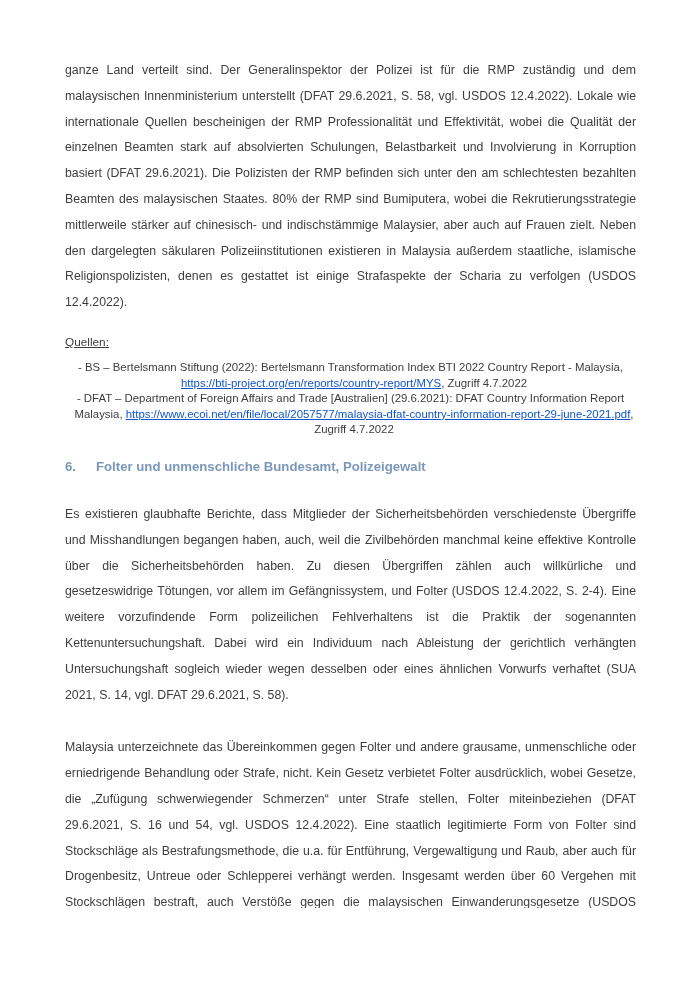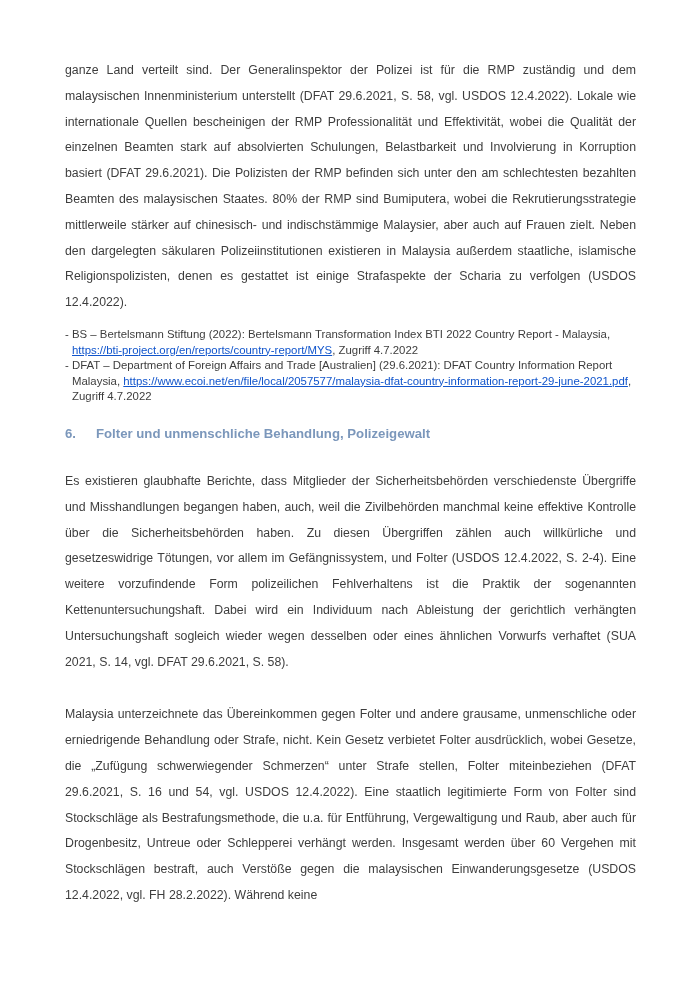--- a/index.html
+++ b/index.html
@@ -84,6 +84,7 @@
 
     <p class="body-text">ganze Land verteilt sind. Der Generalinspektor der Polizei ist für die RMP zuständig und dem malaysischen Innenministerium unterstellt (DFAT 29.6.2021, S. 58, vgl. USDOS 12.4.2022). Lokale wie internationale Quellen bescheinigen der RMP Professionalität und Effektivität, wobei die Qualität der einzelnen Beamten stark auf absolvierten Schulungen, Belastbarkeit und Involvierung in Korruption basiert (DFAT 29.6.2021). Die Polizisten der RMP befinden sich unter den am schlechtesten bezahlten Beamten des malaysischen Staates. 80% der RMP sind Bumiputera, wobei die Rekrutierungsstrategie mittlerweile stärker auf chinesisch- und indischstämmige Malaysier, aber auch auf Frauen zielt. Neben den dargelegten säkularen Polizeiinstitutionen existieren in Malaysia außerdem staatliche, islamische Religionspolizisten, denen es gestattet ist einige Strafaspekte der Scharia zu verfolgen (USDOS 12.4.2022).</p>
 
+    <p class="sources-label">Quellen:</p>
 
     <div class="sources-list">
       <div class="source-item"><span>- BS – Bertelsmann Stiftung (2022): Bertelsmann Transformation Index BTI 2022 Country Report - Malaysia, </span><a class="link" href="#">https://bti-project.org/en/reports/country-report/MYS</a><span>, Zugriff 4.7.2022</span></div>

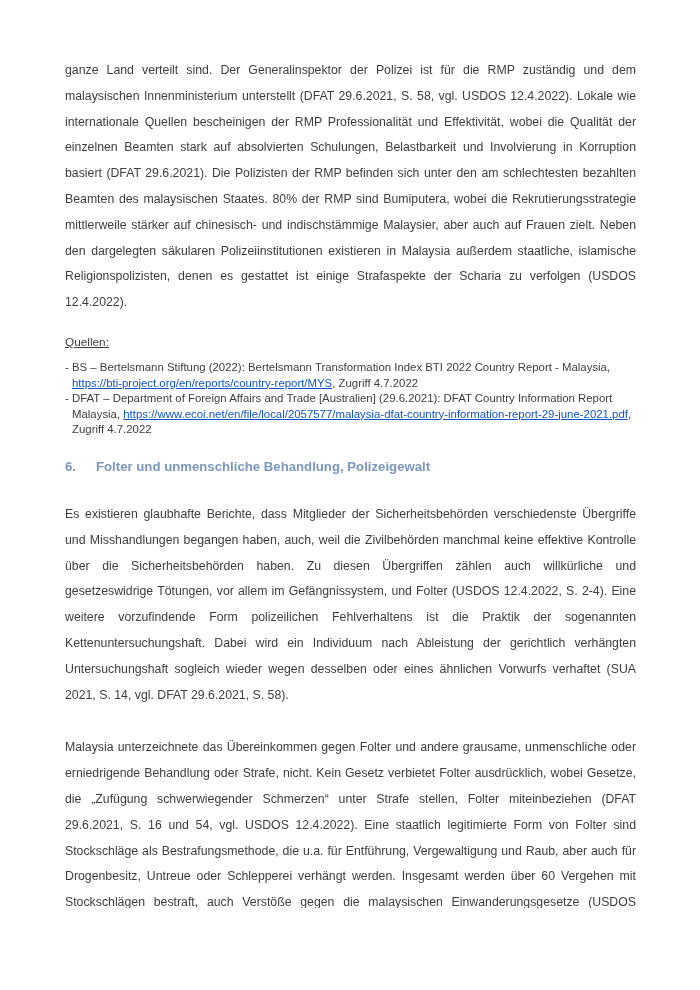--- a/index.html
+++ b/index.html
@@ -42,6 +42,7 @@
     padding-left: 7px;
     text-indent: -7px;
     overflow-wrap: break-word;
+    text-align: center;
   }
   .link {
     color: #1155cc;

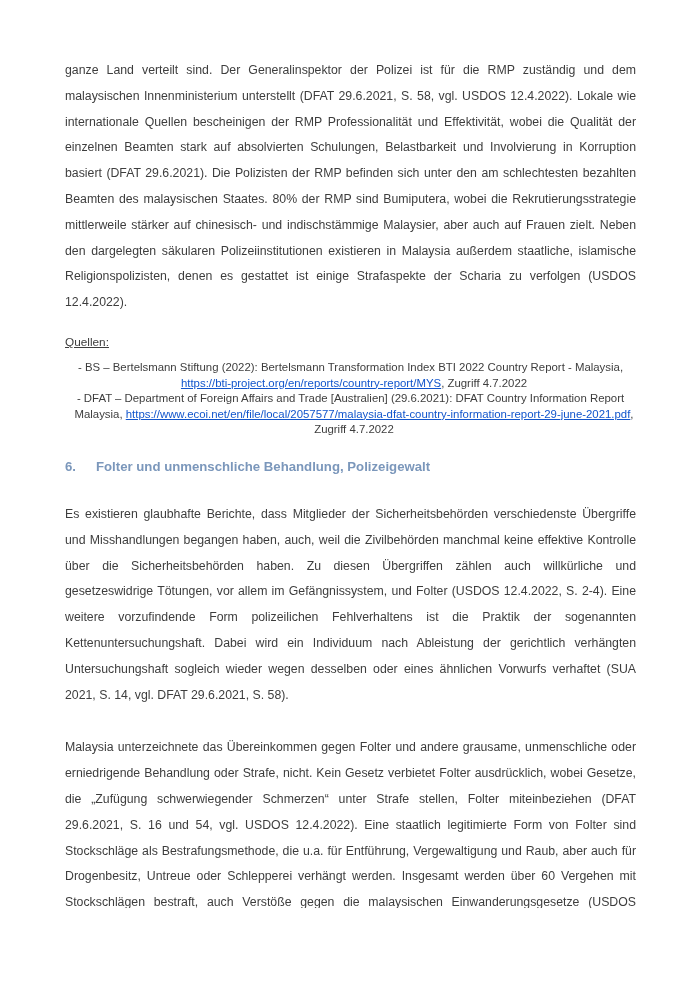--- a/index.html
+++ b/index.html
@@ -94,7 +94,7 @@
 
     <h2 class="section-heading">
       <span class="sec-num">6.</span>
-      <span class="sec-title">Folter und unmenschliche Behandlung, Polizeigewalt</span>
+      <span class="sec-title">Folter und unmenschliche Bundesamt, Polizeigewalt</span>
     </h2>
 
     <p class="body-text para-gap-1">Es existieren glaubhafte Berichte, dass Mitglieder der Sicherheitsbehörden verschiedenste Übergriffe und Misshandlungen begangen haben, auch, weil die Zivilbehörden manchmal keine effektive Kontrolle über die Sicherheitsbehörden haben. Zu diesen Übergriffen zählen auch willkürliche und gesetzeswidrige Tötungen, vor allem im Gefängnissystem, und Folter (USDOS 12.4.2022, S. 2-4). Eine weitere vorzufindende Form polizeilichen Fehlverhaltens ist die Praktik der sogenannten Kettenuntersuchungshaft. Dabei wird ein Individuum nach Ableistung der gerichtlich verhängten Untersuchungshaft sogleich wieder wegen desselben oder eines ähnlichen Vorwurfs verhaftet (SUA 2021, S. 14, vgl. DFAT 29.6.2021, S. 58).</p>

